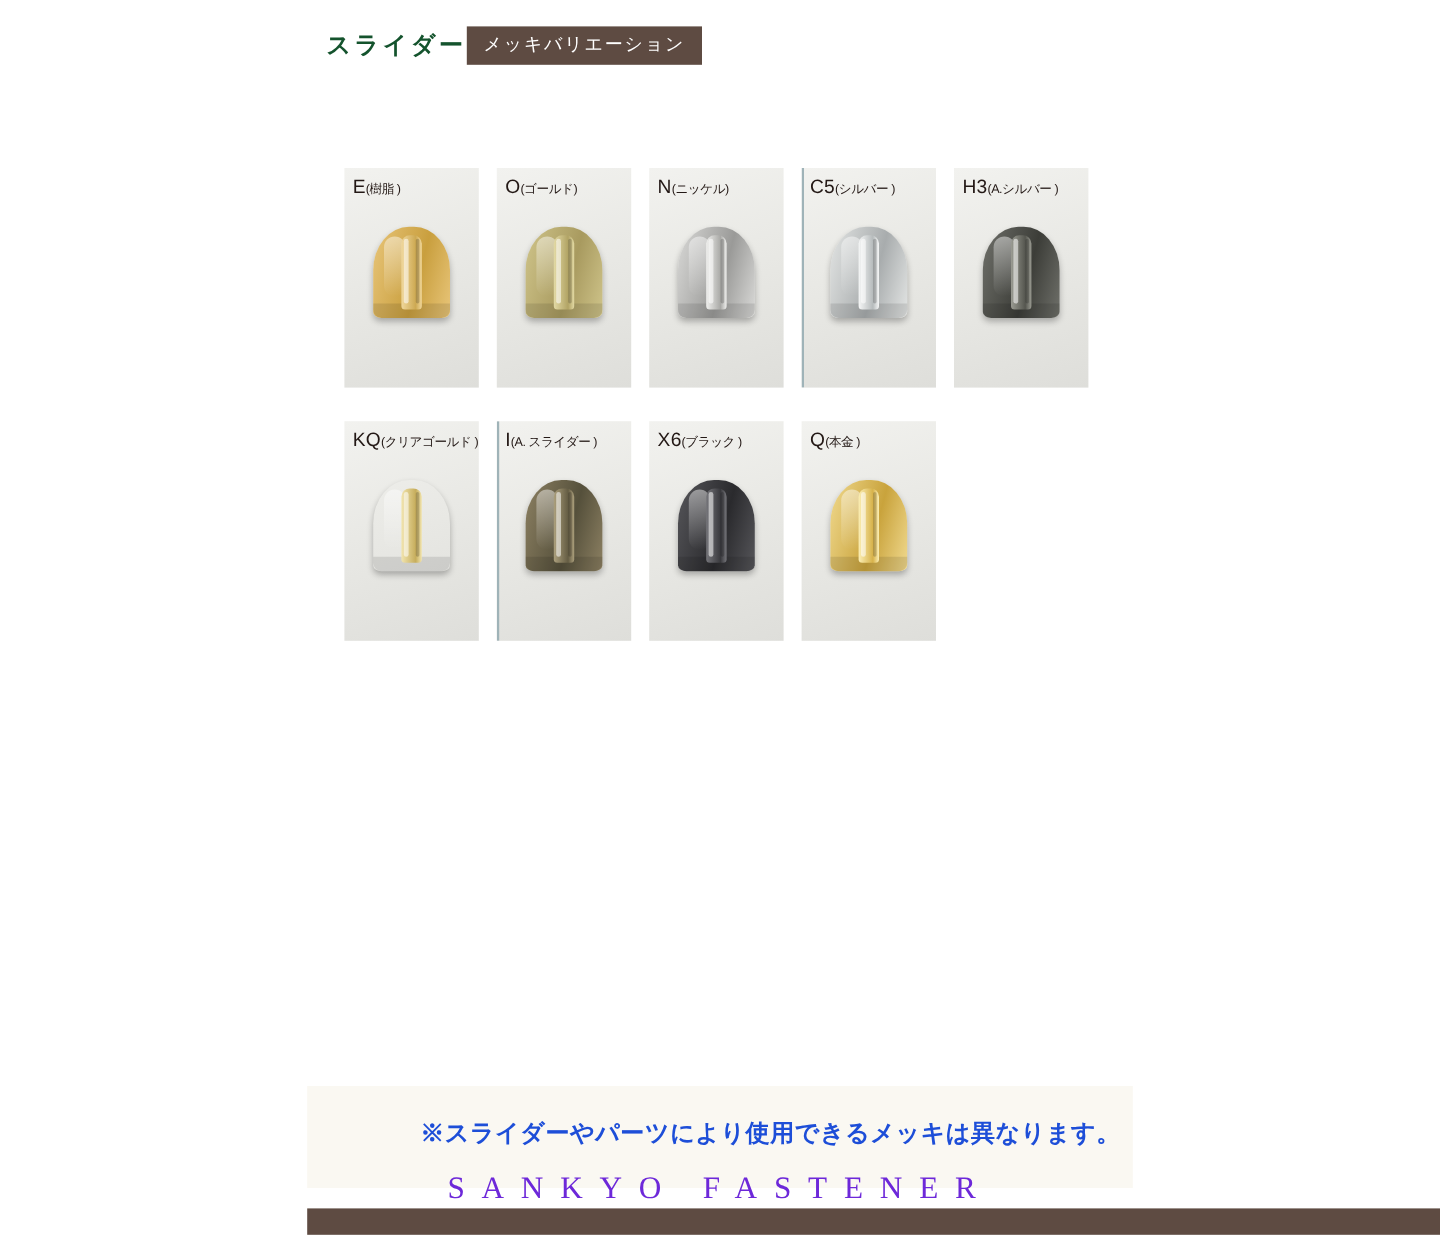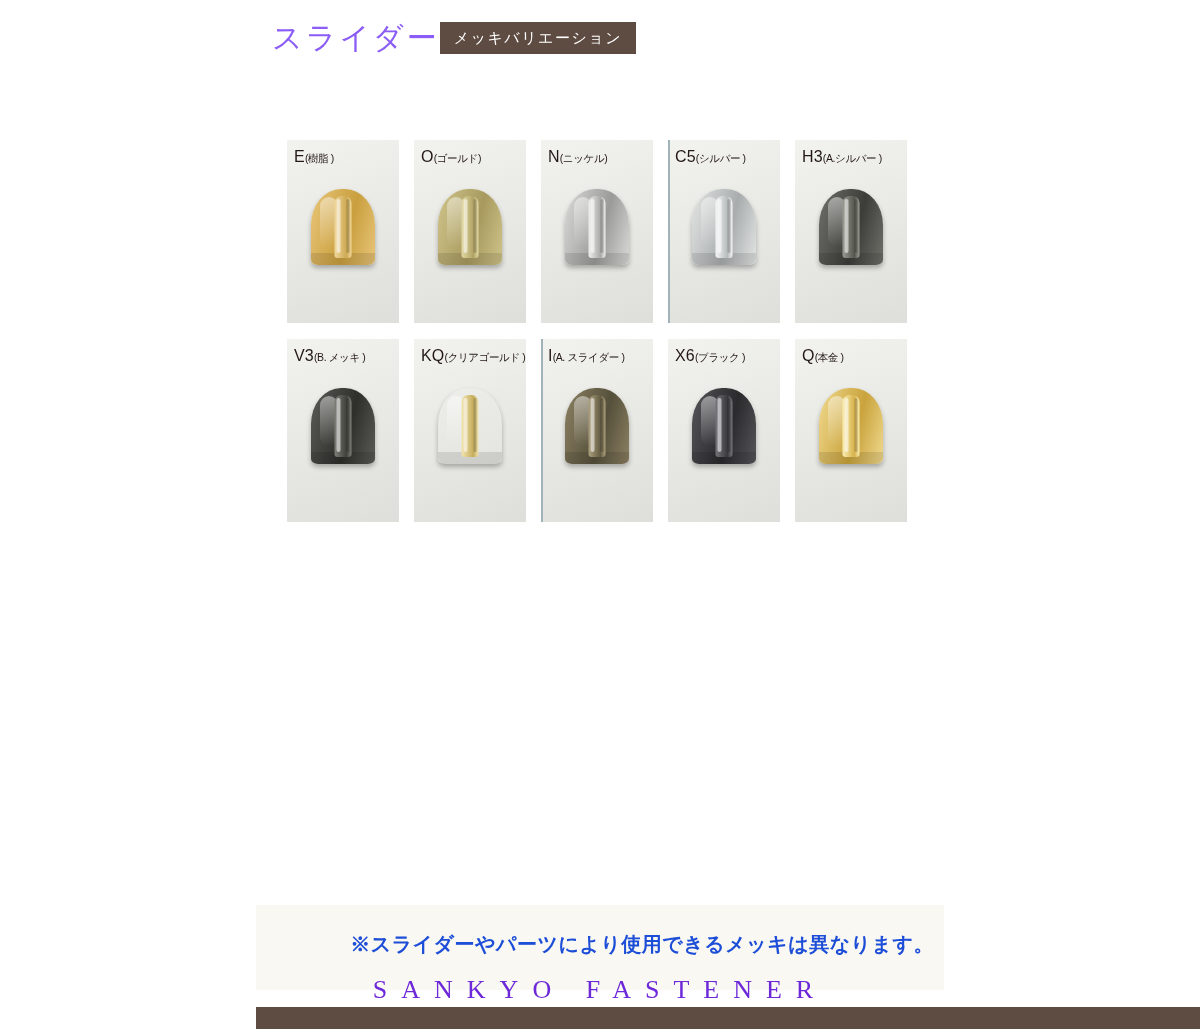--- a/index.html
+++ b/index.html
@@ -25,10 +25,10 @@
     align-items: center;
   }
   .page-title {
-    font-size: 30px;
-    font-weight: normal;
+    font-size: 20px;
+    font-weight: bold;
     letter-spacing: 3px;
-    color: #8b5cf6;
+    color: #14532d;
     line-height: 1;
     white-space: nowrap;
   }

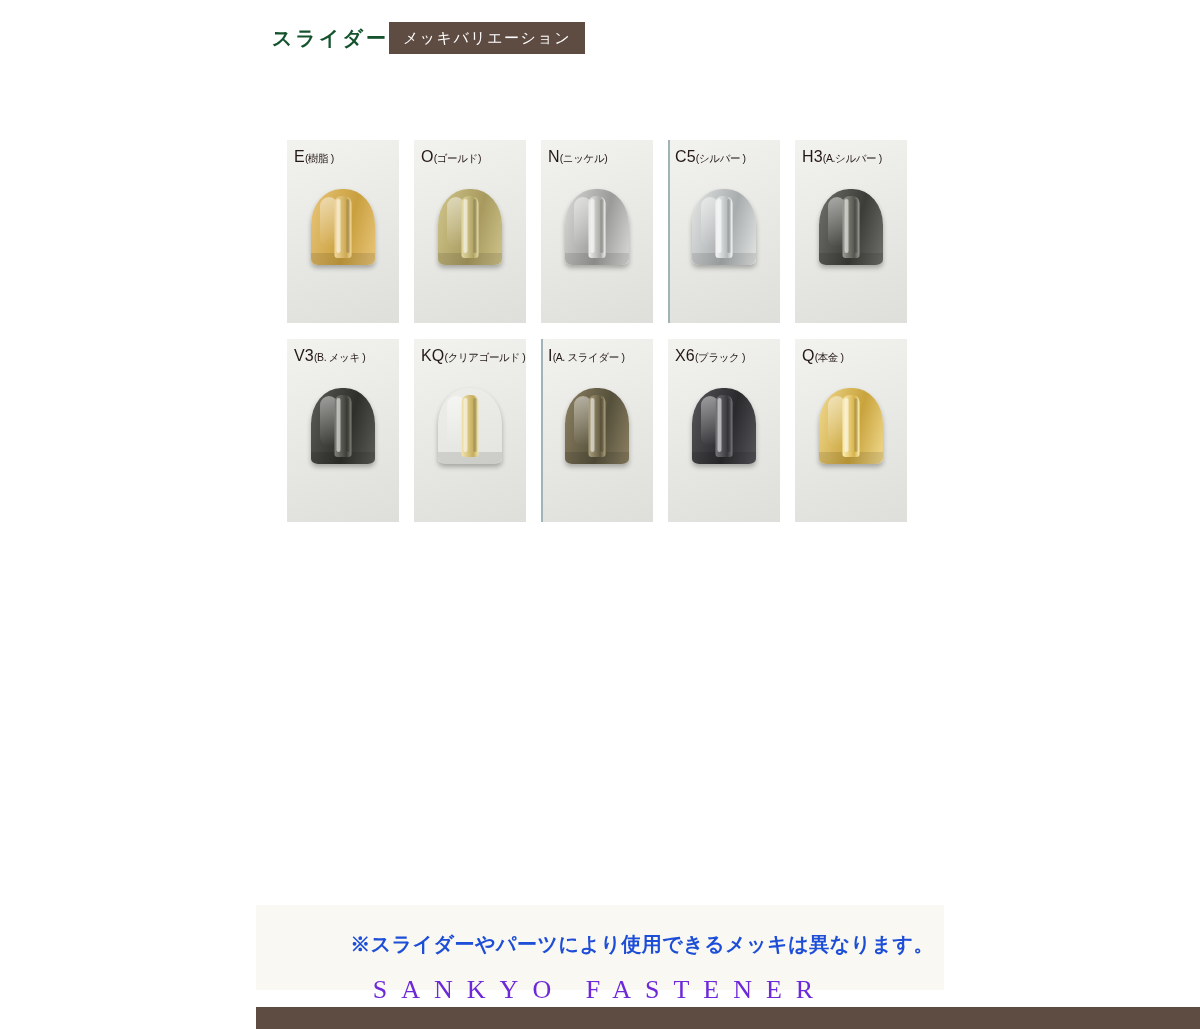--- a/index.html
+++ b/index.html
@@ -51,7 +51,7 @@
   }
   .swatch-row {
     display: flex;
-    margin-bottom: 16px;
+    margin-bottom: 28px;
   }
   .swatch {
     width: 112px;

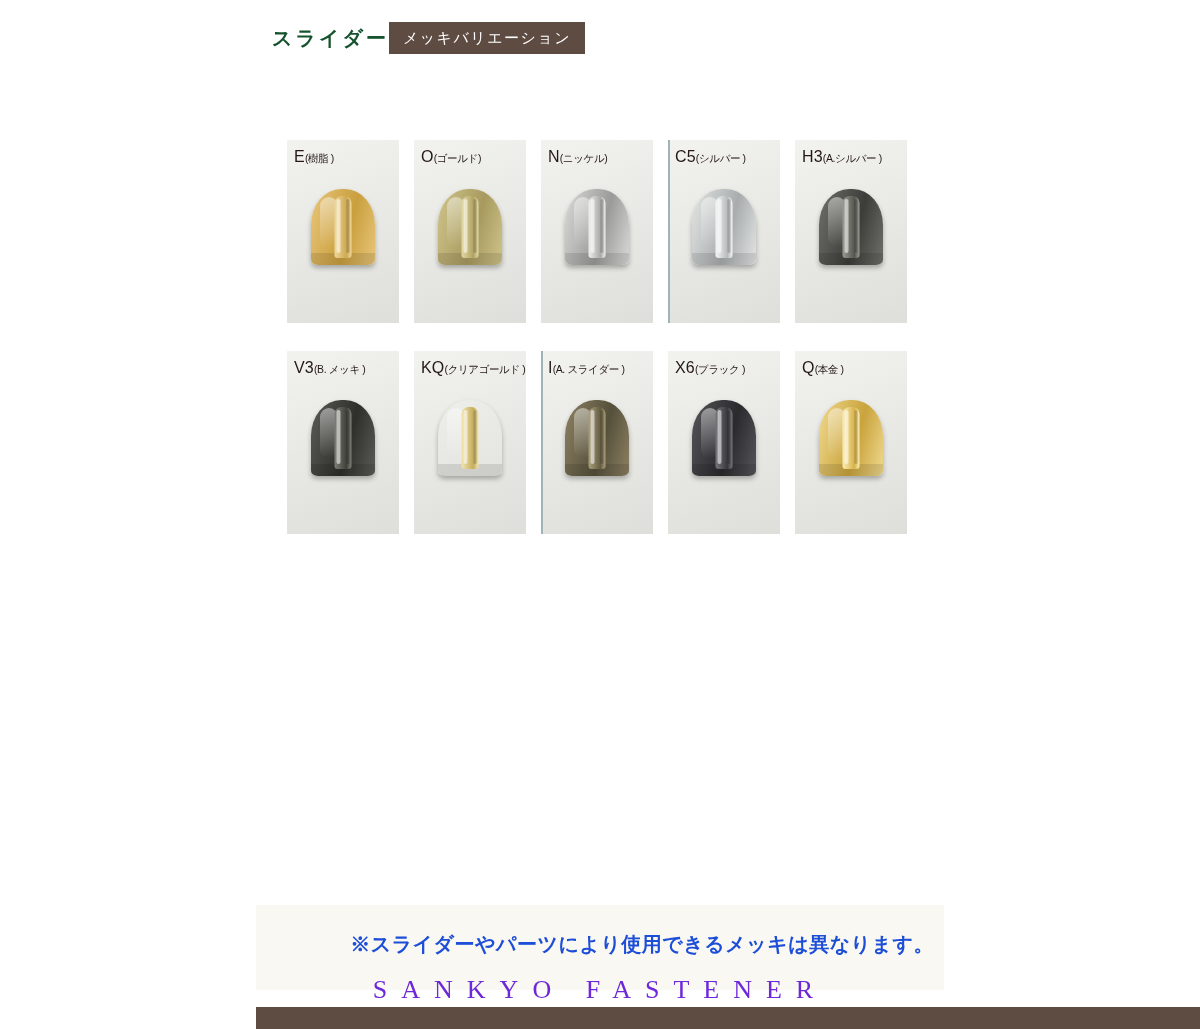--- a/index.html
+++ b/index.html
@@ -251,15 +251,6 @@
   <div class="swatch-row" id="row-1">
       <div class="swatch">
         <div class="slider-art">
-          <div class="slider-shell" style="background: linear-gradient(105deg, rgb(91, 92, 86) 0%, rgb(46, 47, 43) 58%, rgb(91, 92, 86) 100%);">
-            <div class="slider-gloss"></div>
-          </div>
-          <div class="slider-bar" style="background: linear-gradient(90deg, rgb(126, 127, 119) 0%, rgb(63, 64, 58) 70%, rgb(126, 127, 119) 100%);"></div>
-        </div>
-        <div class="swatch-label"><span class="swatch-code">V3</span><span class="swatch-name">(B. メッキ )</span></div>
-      </div>
-      <div class="swatch">
-        <div class="slider-art">
           <div class="slider-shell">
             <div class="slider-gloss"></div>
           </div>

